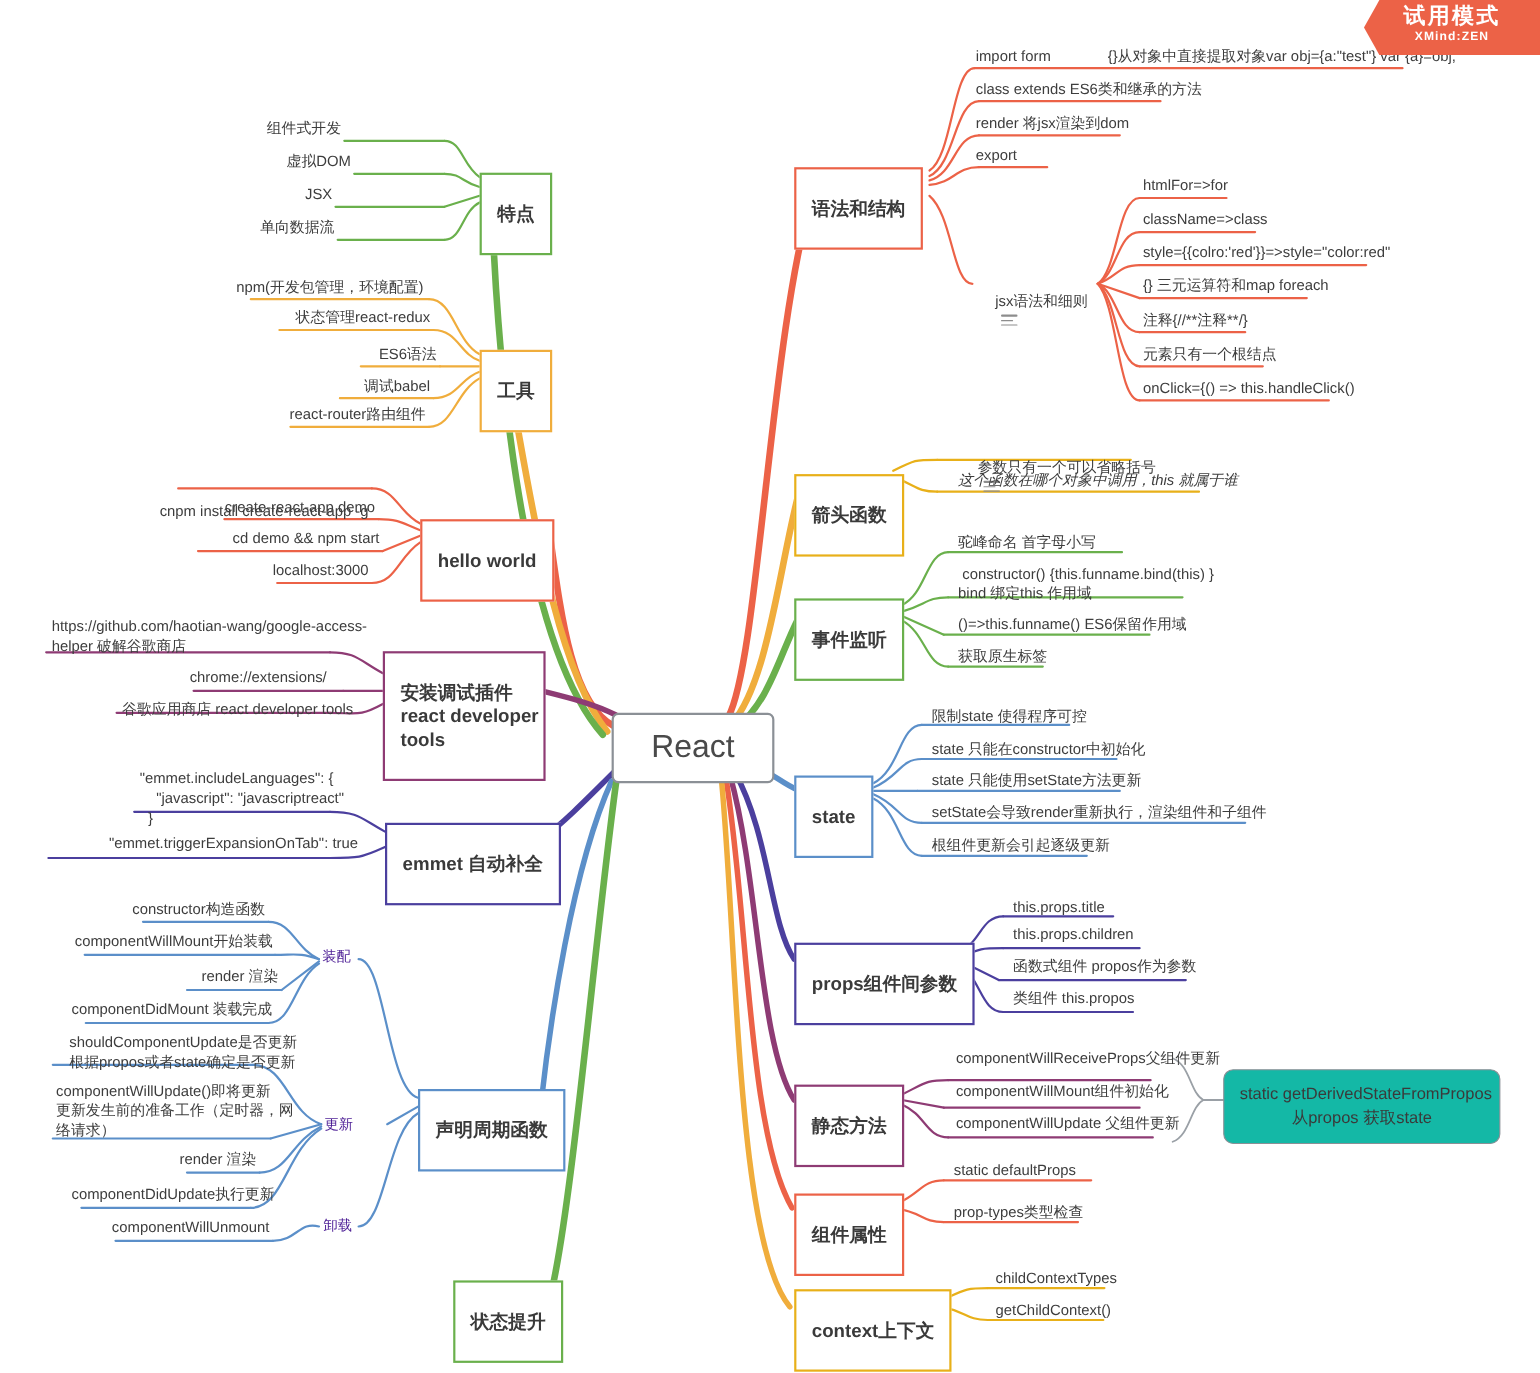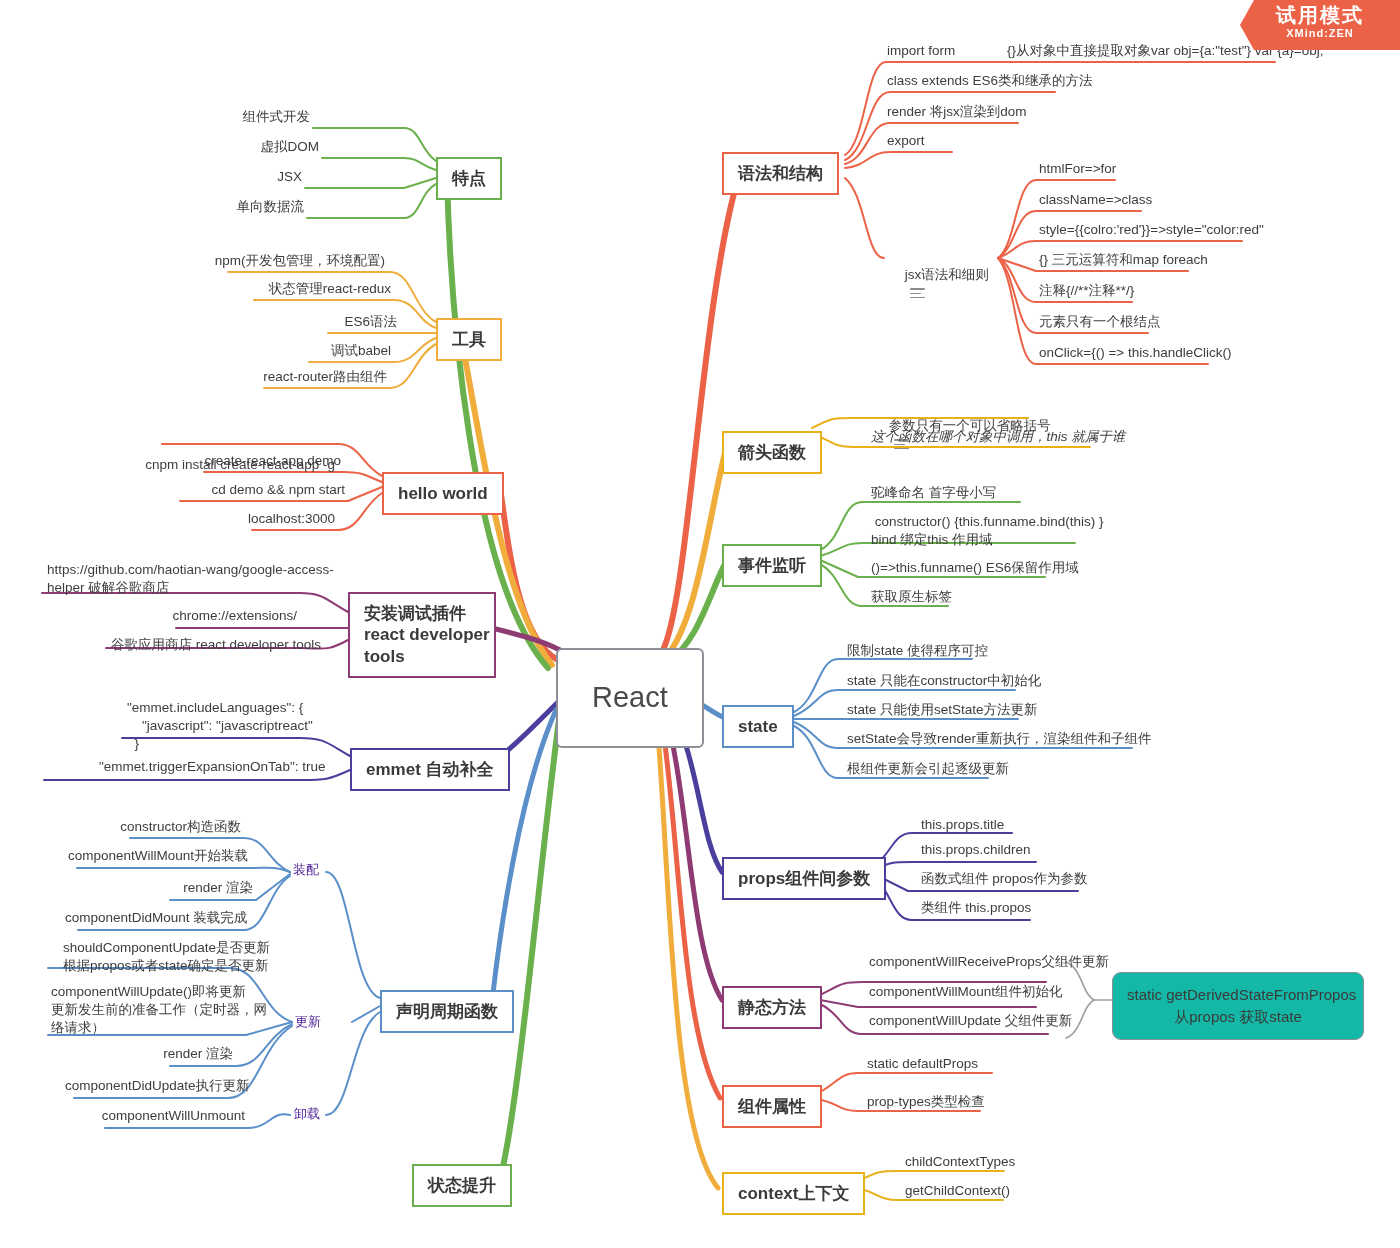--- a/index.html
+++ b/index.html
@@ -20,7 +20,7 @@
   .main{
     border:2px solid #888;border-radius:0;background:#fff;
     font-size:17px;font-weight:bold;color:#3a3a3a;
-    padding:9px 14px;line-height:1.25;text-align:center;
+    padding:25px 14px;line-height:1.25;text-align:center;
   }
   .main.left{text-align:left;}
 

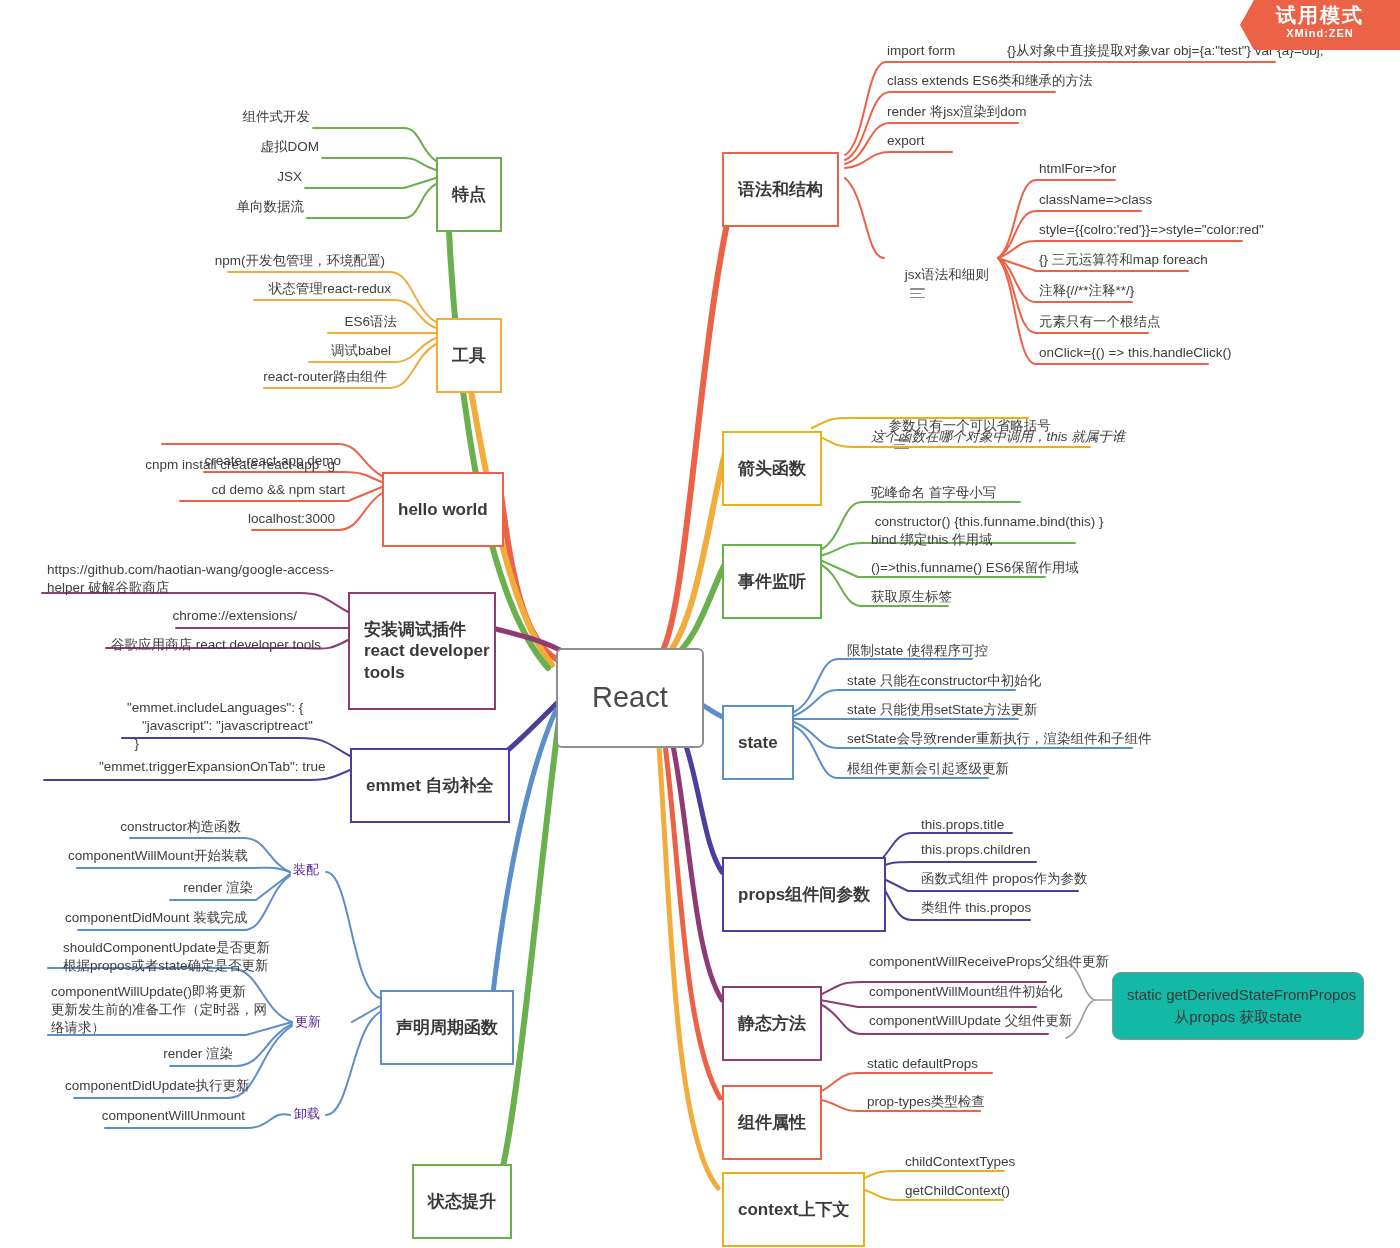--- a/index.html
+++ b/index.html
@@ -13,7 +13,7 @@
   
   .central{
     border:2px solid #8b9096;border-radius:6px;background:#fff;
-    font-size:29px;color:#4a4a4a;padding:32px 34px;line-height:1.1;
+    font-size:29px;color:#4a4a4a;padding:14px 34px;line-height:1.1;
   }
 
   

